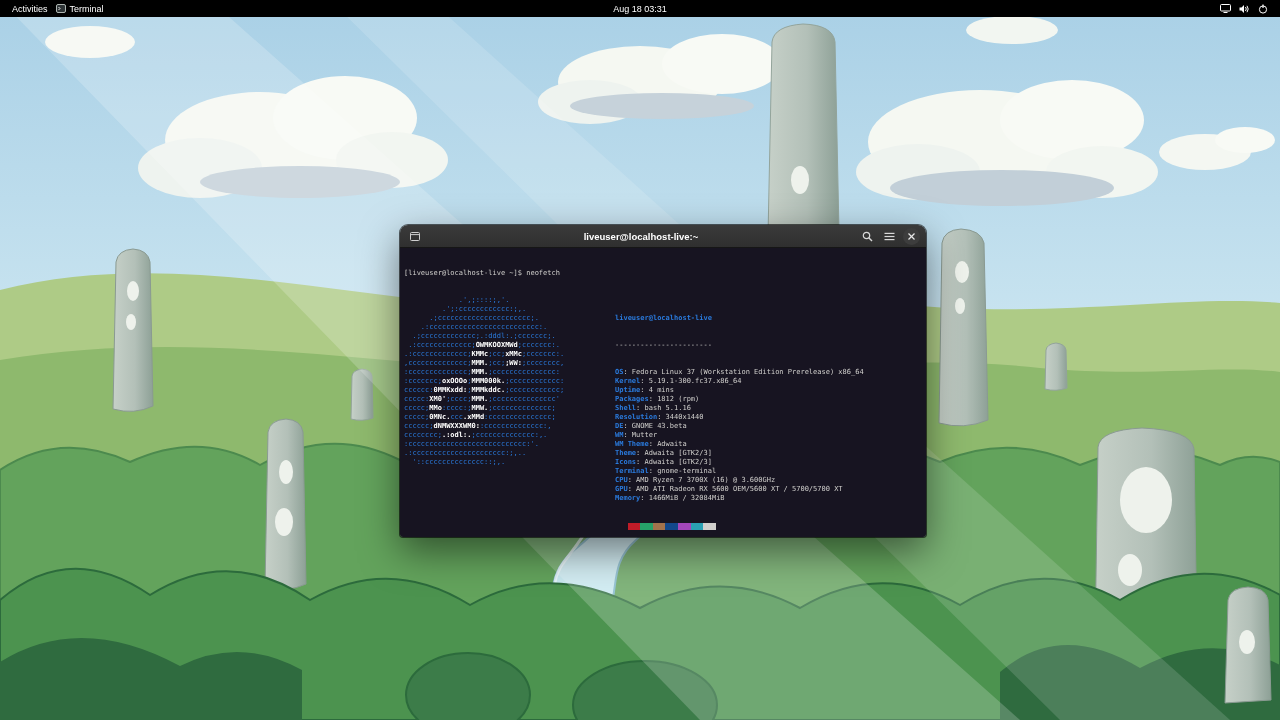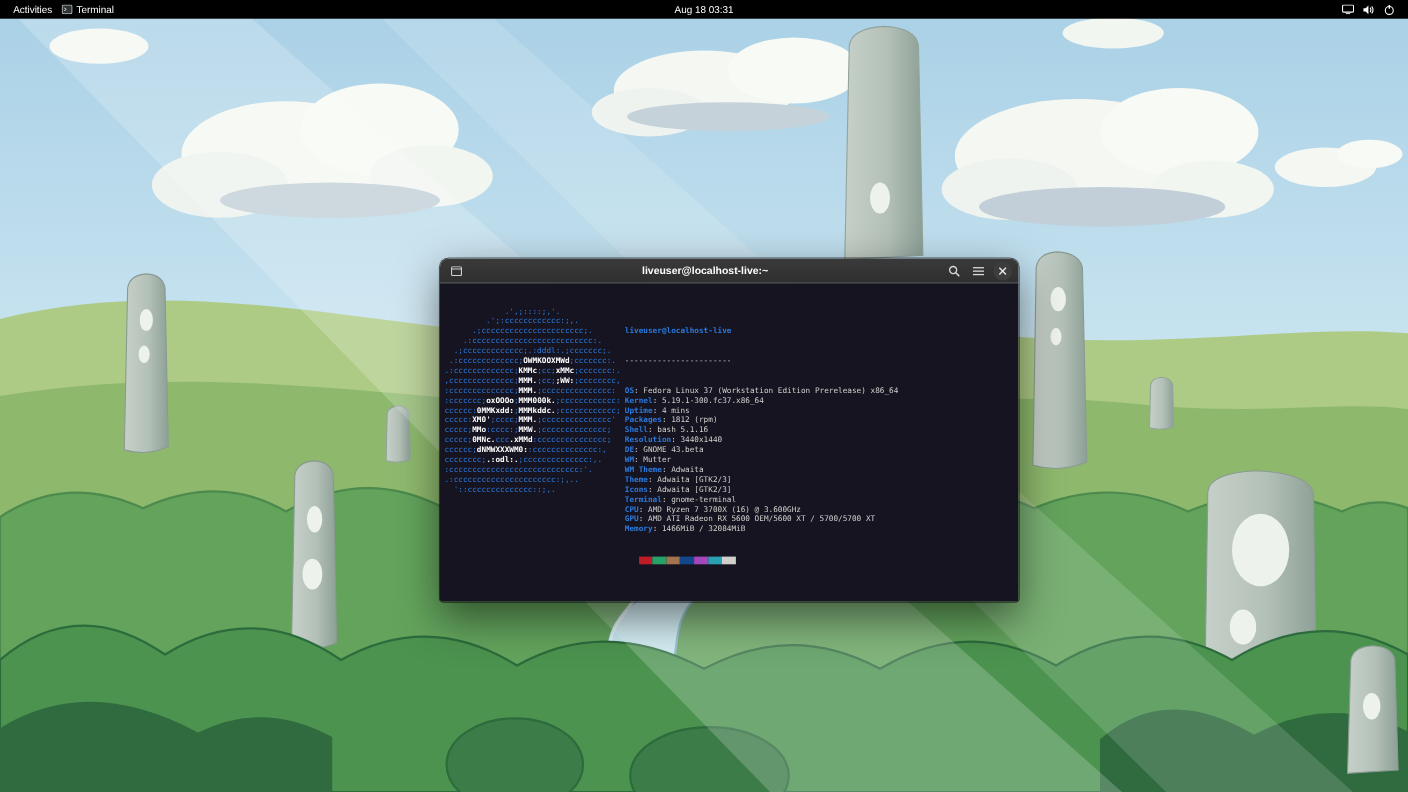--- a/index.html
+++ b/index.html
@@ -15,7 +15,7 @@
   .tb-clock{position:absolute;left:50%;transform:translateX(-50%);padding:1px 6px;justify-content:flex-end;}
   .tb-status{margin-left:auto;display:flex;align-items:center;gap:8px;padding:1px 4px;}
   
-  .window{position:absolute;left:400px;top:235px;width:526px;height:312px;z-index:10;
+  .window{position:absolute;left:400px;top:225px;width:526px;height:312px;z-index:10;
     border-radius:8px 8px 3px 3px;overflow:hidden;
     box-shadow:0 14px 38px rgba(0,0,0,.5),0 0 0 1px rgba(0,0,0,.6);}
   .headerbar{height:23px;background:linear-gradient(#3a3a3a,#2f2f2f);

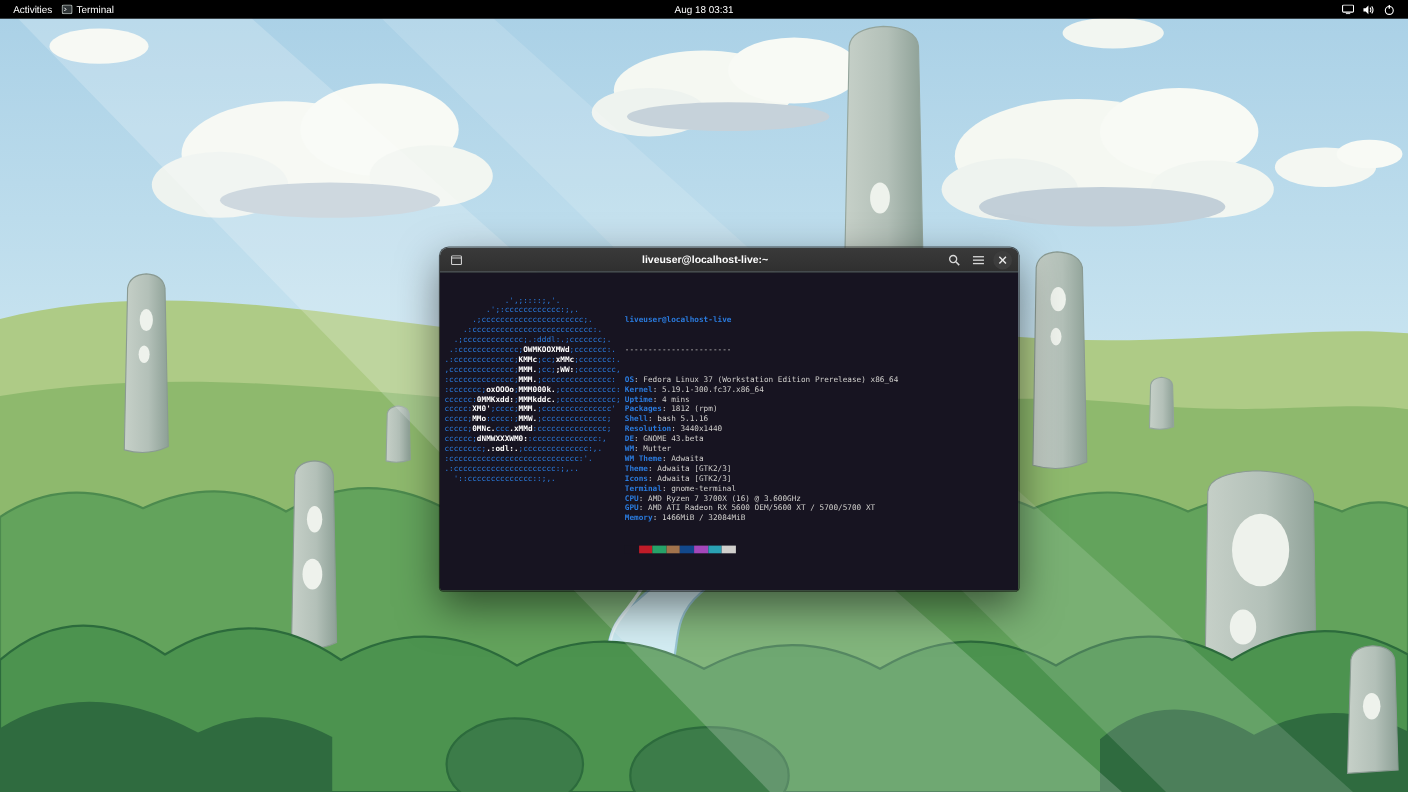--- a/index.html
+++ b/index.html
@@ -208,6 +208,7 @@
   </div>
 
   <div class="term-body">
+    <div><span>[liveuser@localhost-live ~]$ neofetch</span></div>
     <div class="neofetch-row">
       <div class="nf-ascii"><div><span class="c1">             .',;::::;,'.</span></div><div><span class="c1">         .';:cccccccccccc:;,.</span></div><div><span class="c1">      .;cccccccccccccccccccccc;.</span></div><div><span class="c1">    .:cccccccccccccccccccccccccc:.</span></div><div><span class="c1">  .;ccccccccccccc;.:dddl:.;ccccccc;.</span></div><div><span class="c1"> .:ccccccccccccc;</span><span class="c2">OWMKOOXMWd</span><span class="c1">;ccccccc:.</span></div><div><span class="c1">.:ccccccccccccc;</span><span class="c2">KMMc</span><span class="c1">;cc;</span><span class="c2">xMMc</span><span class="c1">;ccccccc:.</span></div><div><span class="c1">,cccccccccccccc;</span><span class="c2">MMM.</span><span class="c1">;cc;</span><span class="c2">;WW:</span><span class="c1">;cccccccc,</span></div><div><span class="c1">:cccccccccccccc;</span><span class="c2">MMM.</span><span class="c1">;ccccccccccccccc:</span></div><div><span class="c1">:ccccccc;</span><span class="c2">oxOOOo</span><span class="c1">;</span><span class="c2">MMM000k.</span><span class="c1">;cccccccccccc:</span></div><div><span class="c1">cccccc:</span><span class="c2">0MMKxdd:</span><span class="c1">;</span><span class="c2">MMMkddc.</span><span class="c1">;cccccccccccc;</span></div><div><span class="c1">ccccc:</span><span class="c2">XM0'</span><span class="c1">;cccc;</span><span class="c2">MMM.</span><span class="c1">;ccccccccccccccc'</span></div><div><span class="c1">ccccc;</span><span class="c2">MMo</span><span class="c1">:cccc:;</span><span class="c2">MMW.</span><span class="c1">;cccccccccccccc;</span></div><div><span class="c1">ccccc;</span><span class="c2">0MNc.</span><span class="c1">ccc</span><span class="c2">.xMMd</span><span class="c1">:ccccccccccccccc;</span></div><div><span class="c1">cccccc;</span><span class="c2">dNMWXXXWM0:</span><span class="c1">:cccccccccccccc:,</span></div><div><span class="c1">cccccccc;</span><span class="c2">.:odl:.</span><span class="c1">;cccccccccccccc:,.</span></div><div><span class="c1">:cccccccccccccccccccccccccccc:'.</span></div><div><span class="c1">.:cccccccccccccccccccccc:;,..</span></div><div><span class="c1">  '::cccccccccccccc::;,.</span></div></div>
       <div class="nf-info">

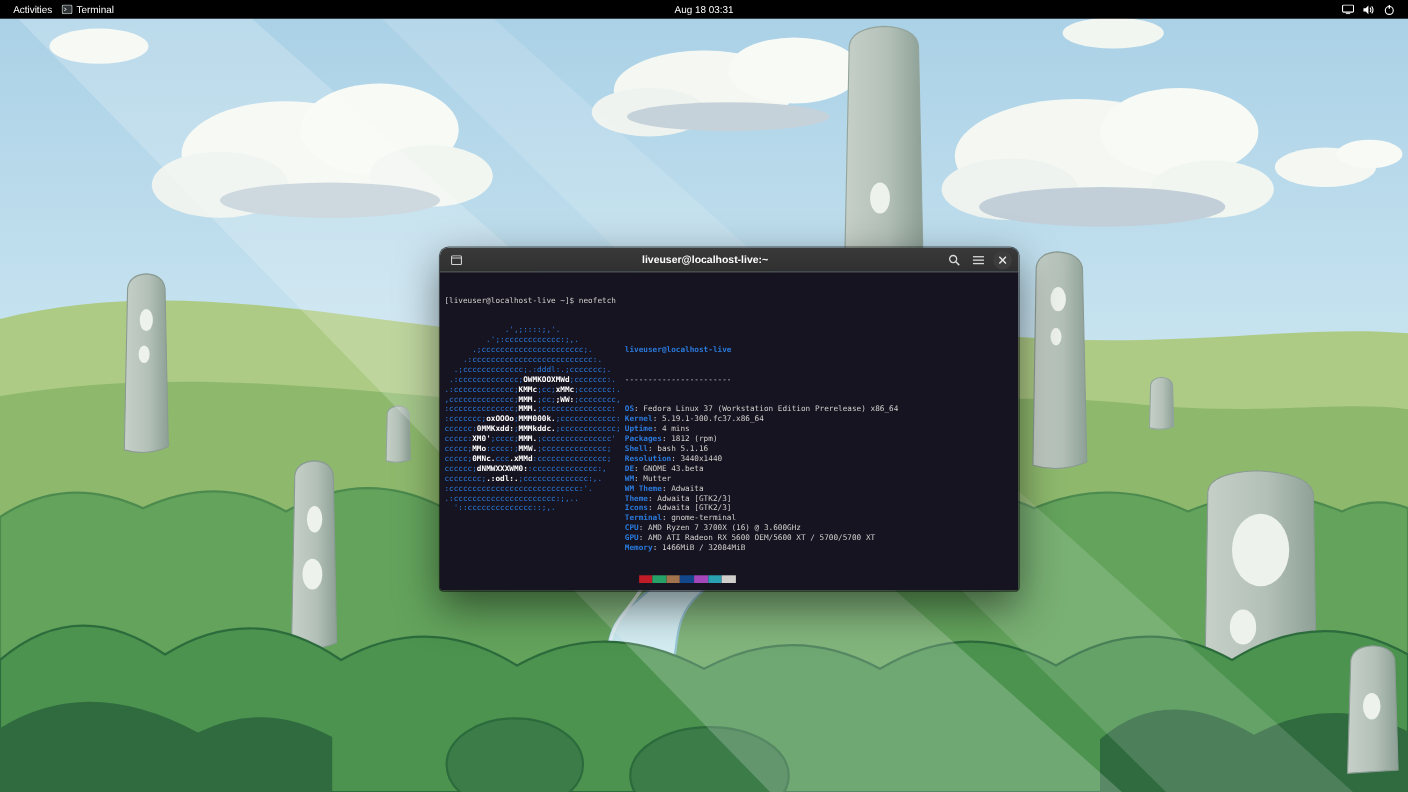--- a/index.html
+++ b/index.html
@@ -34,7 +34,7 @@
   .b{font-weight:bold;}
   .neofetch-row{display:flex;}
   .nf-ascii{width:164px;flex:0 0 auto;}
-  .nf-info{flex:1;}
+  .nf-info{flex:1;margin-left:47px;}
   .swatch{display:inline-block;width:12.6px;height:7px;vertical-align:top;}
   .palette-row{height:7px;line-height:7px;margin-top:2px;}
 </style>

